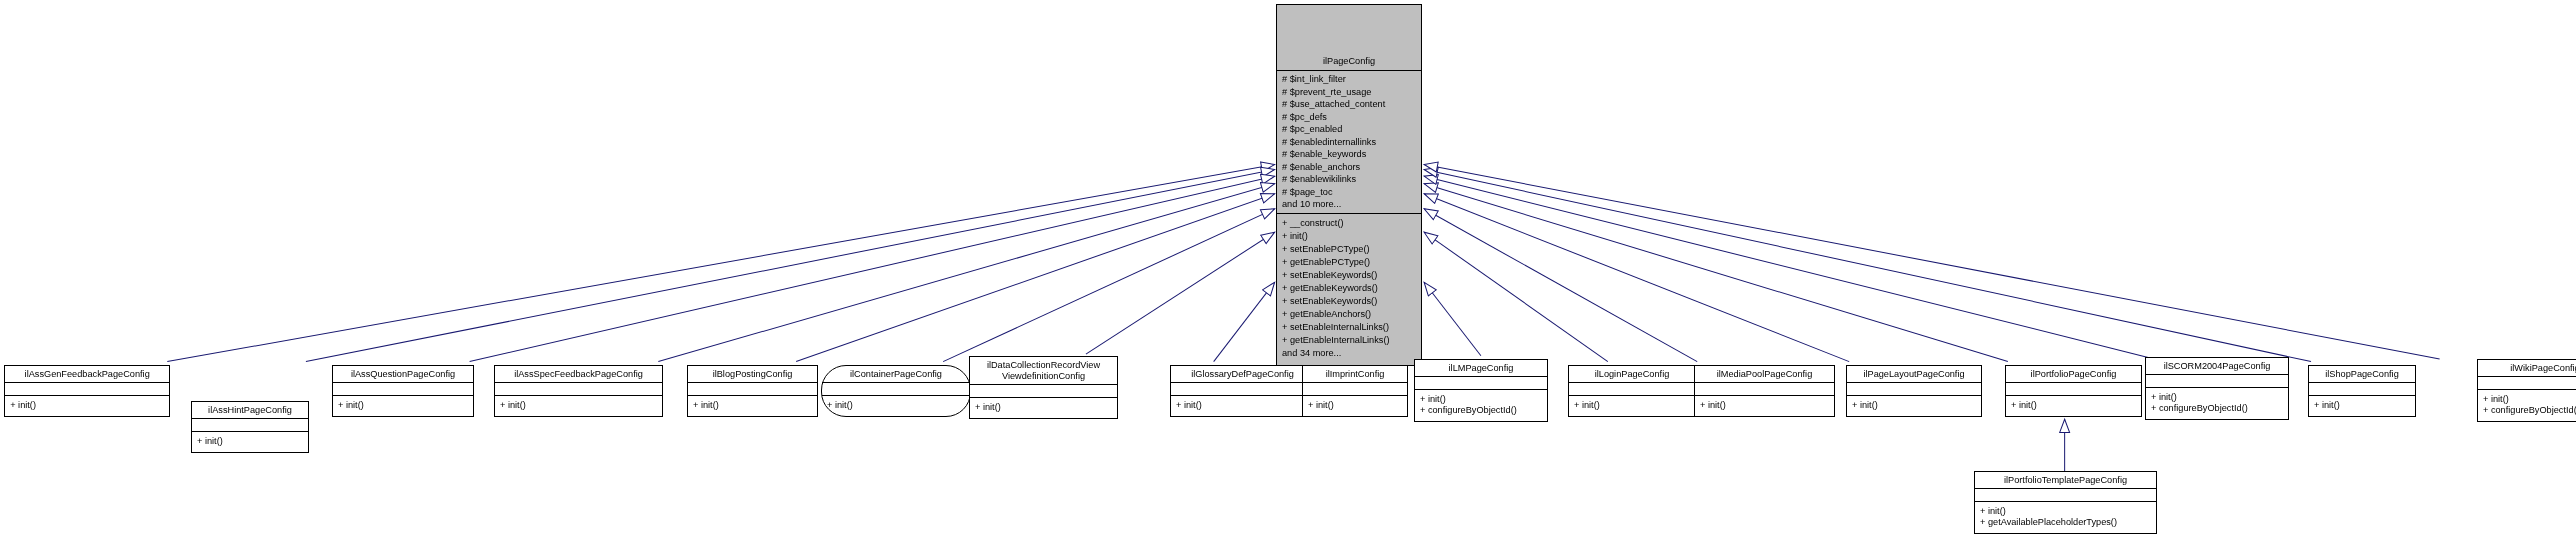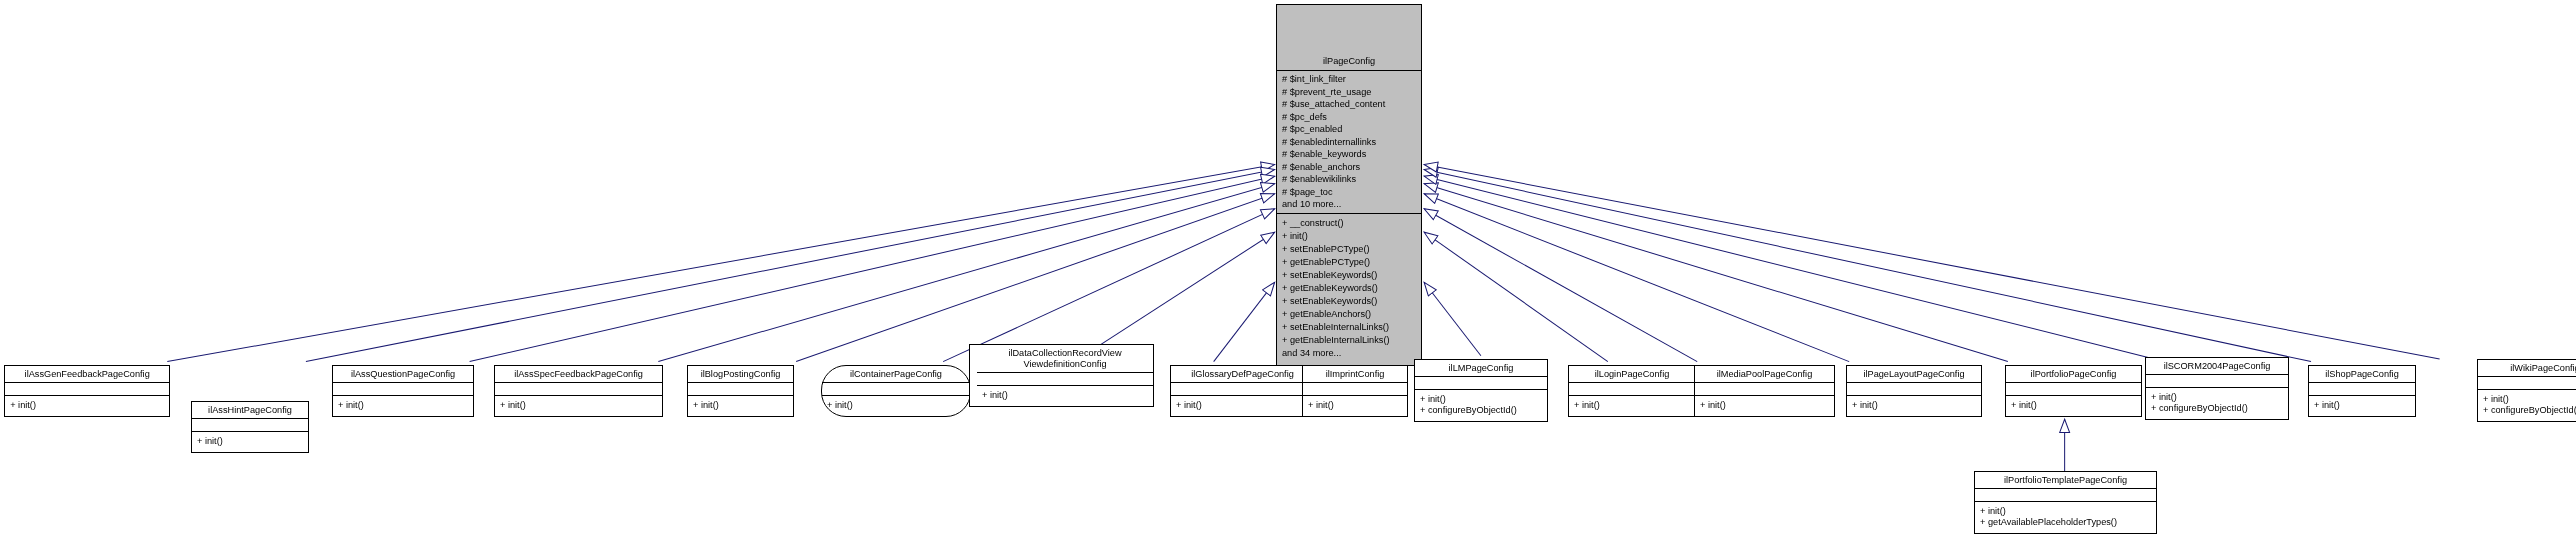--- a/index.html
+++ b/index.html
@@ -155,7 +155,7 @@
   </div>
 </div>
 
-<div class="uml-box" style="left:969px; top:344px; width:185px;padding-left:7px;">
+<div class="uml-box" style="left:969px; top:356px; width:149px;">
   <div class="title">ilDataCollectionRecordView ViewdefinitionConfig</div>
   <div class="attrs"></div>
   <div class="methods">

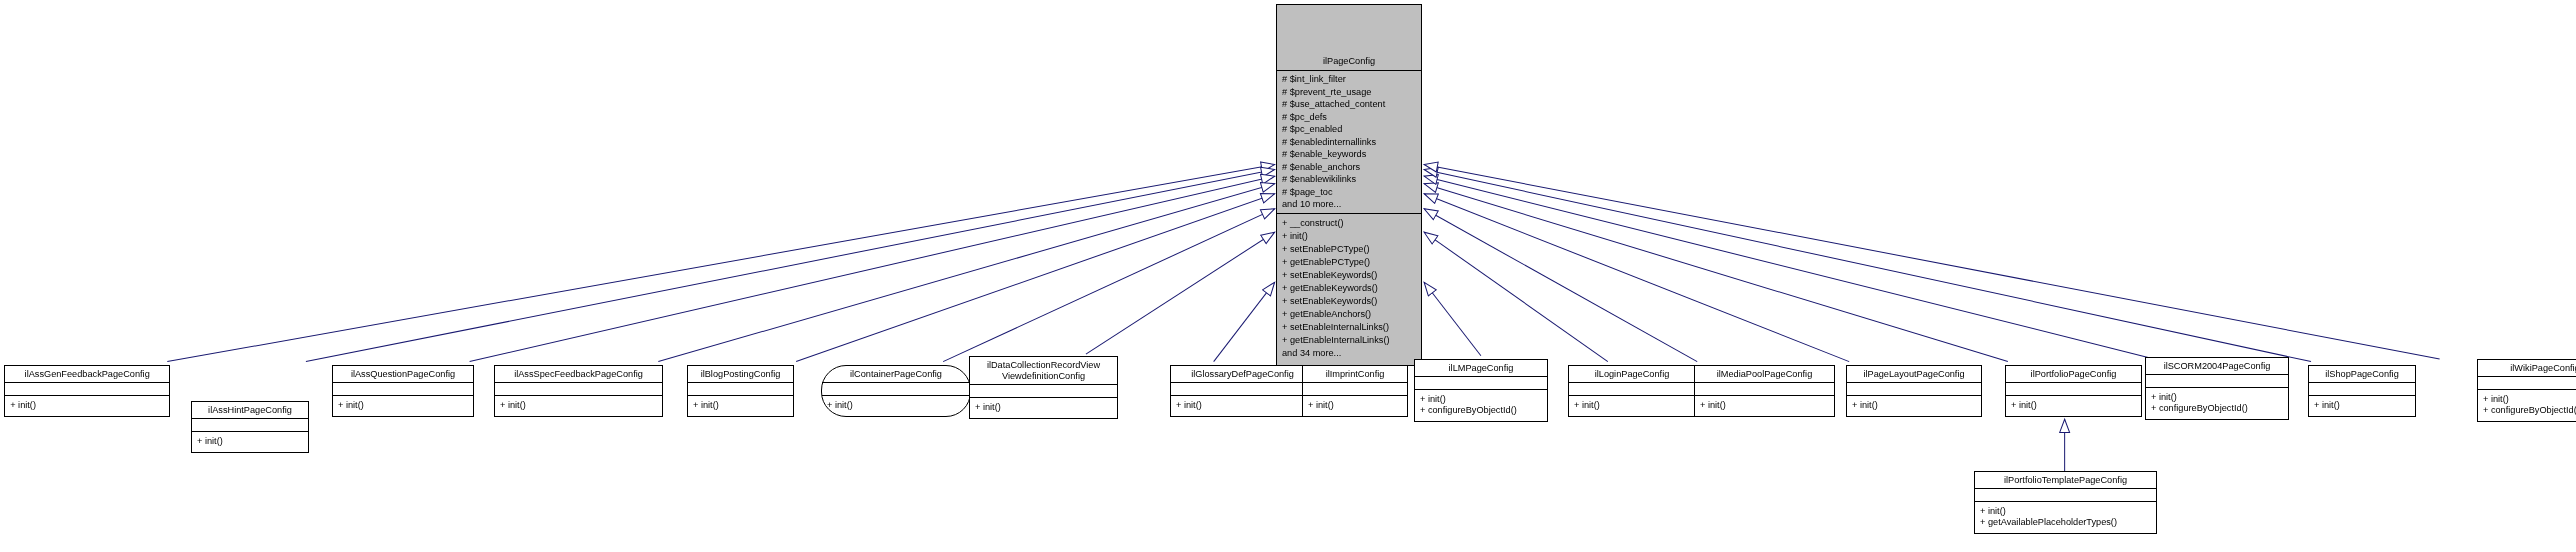--- a/index.html
+++ b/index.html
@@ -139,7 +139,7 @@
   </div>
 </div>
 
-<div class="uml-box" style="left:687px; top:365px; width:107px;">
+<div class="uml-box" style="left:687px; top:365px; width:131px;">
   <div class="title">ilBlogPostingConfig</div>
   <div class="attrs"></div>
   <div class="methods">

